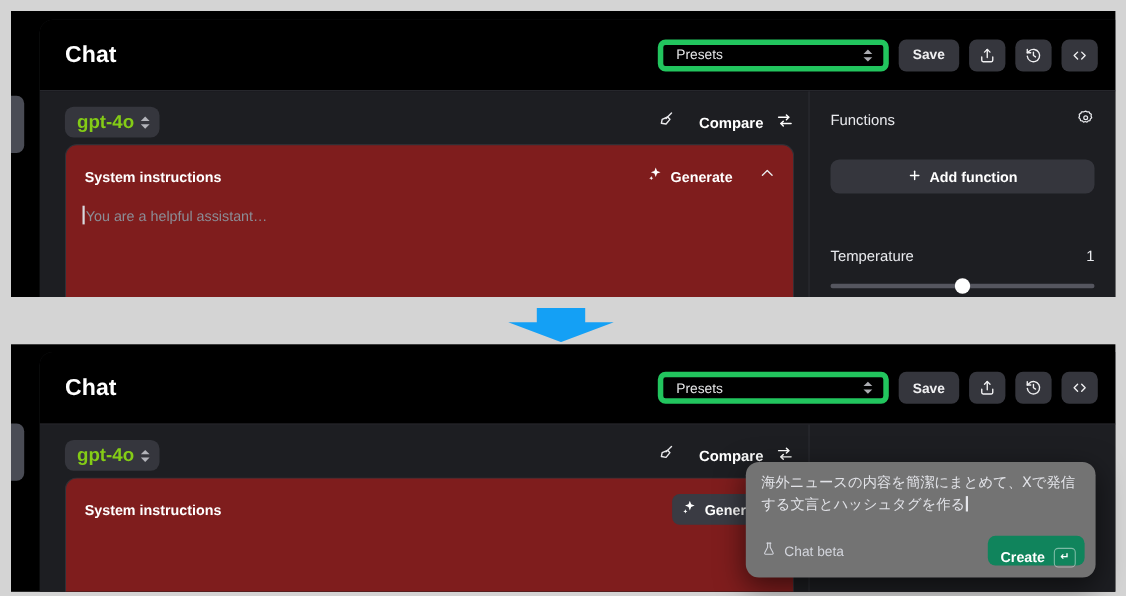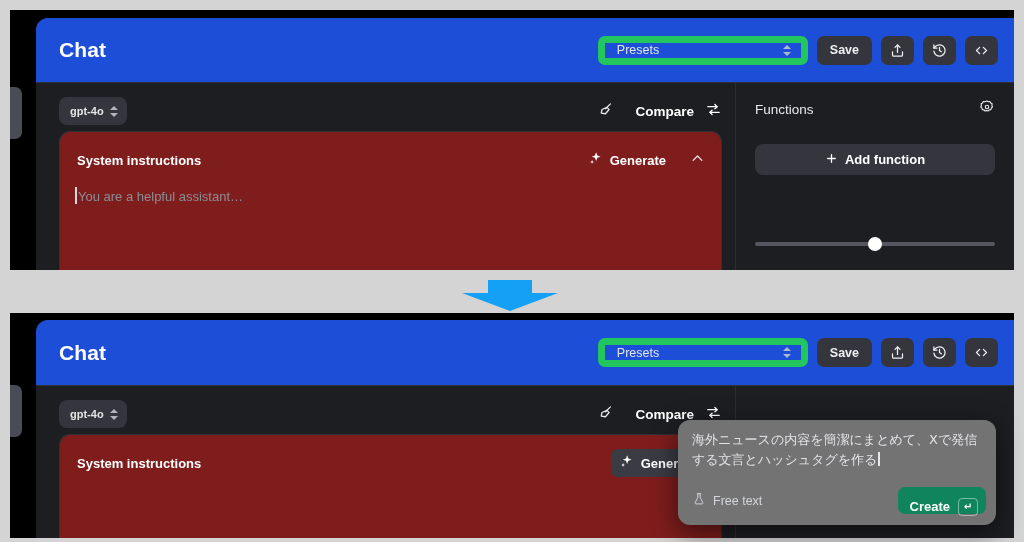--- a/index.html
+++ b/index.html
@@ -45,7 +45,7 @@
   .hdr {
     position: relative;
     height: 65px;
-    background: #1d4ed8;
+    background: #000000;
     border-bottom: 1px solid #303137;
     display: flex; align-items: center;
     padding: 0 16px 0 23px;

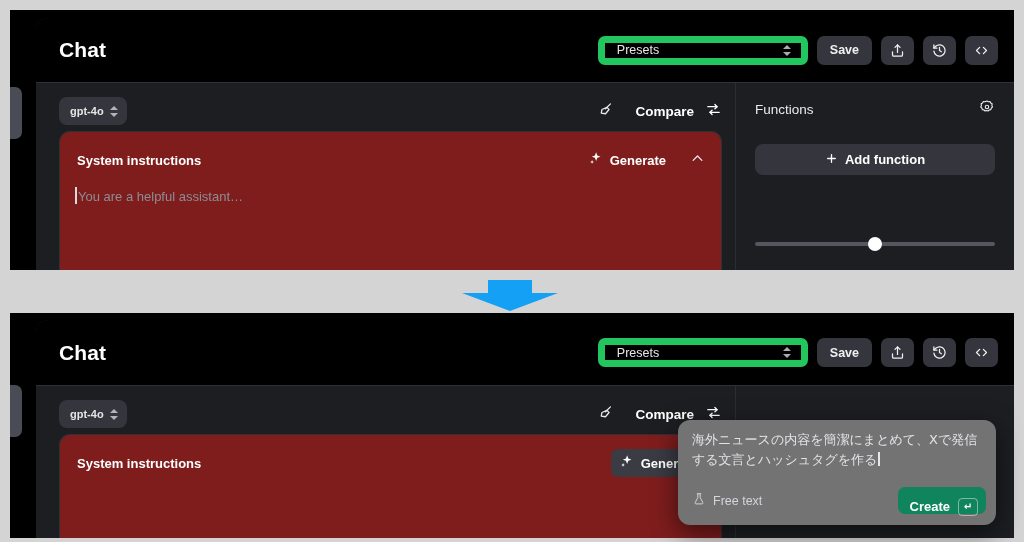--- a/index.html
+++ b/index.html
@@ -63,7 +63,7 @@
   }
   .presets {
     width: 210px; height: 29px;
-    border: 7px solid #22c55e;
+    border: 5px solid #22c55e;
     border-radius: 7px;
     background: transparent;
     display: flex; align-items: center;

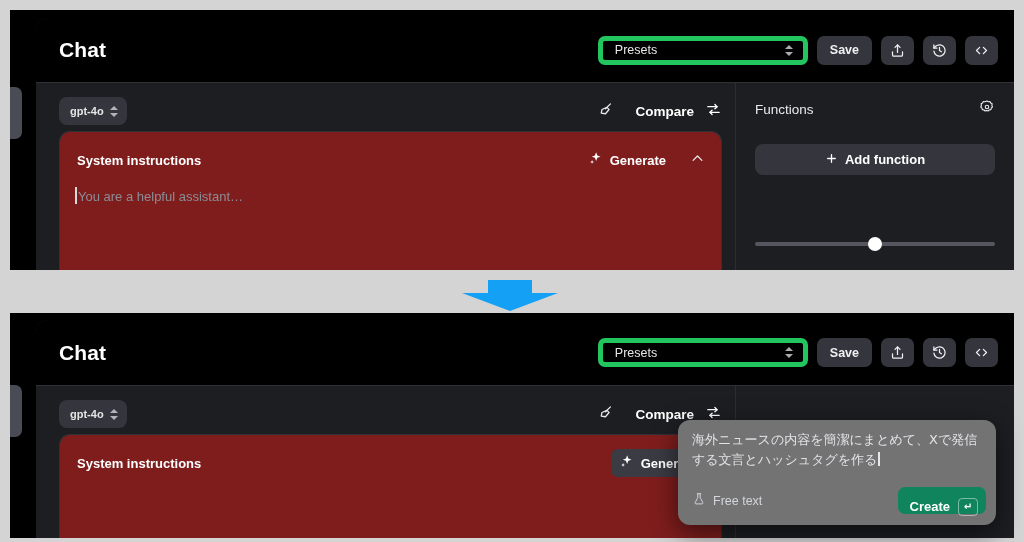--- a/index.html
+++ b/index.html
@@ -120,8 +120,8 @@
     border-radius: 8px;
     display: flex; align-items: center; gap: 5px;
     padding: 0 8px 0 11px;
-    color: #e5e5e5;
-    font-size: 11px; font-weight: 700;
+    color: #84cc16;
+    font-size: 17px; font-weight: 700;
   }
   .model-actions { margin-left: auto; display: flex; align-items: center; gap: 21px; }
   .icon-btn { display: flex; align-items: center; justify-content: center; color: #e9e9ec; }

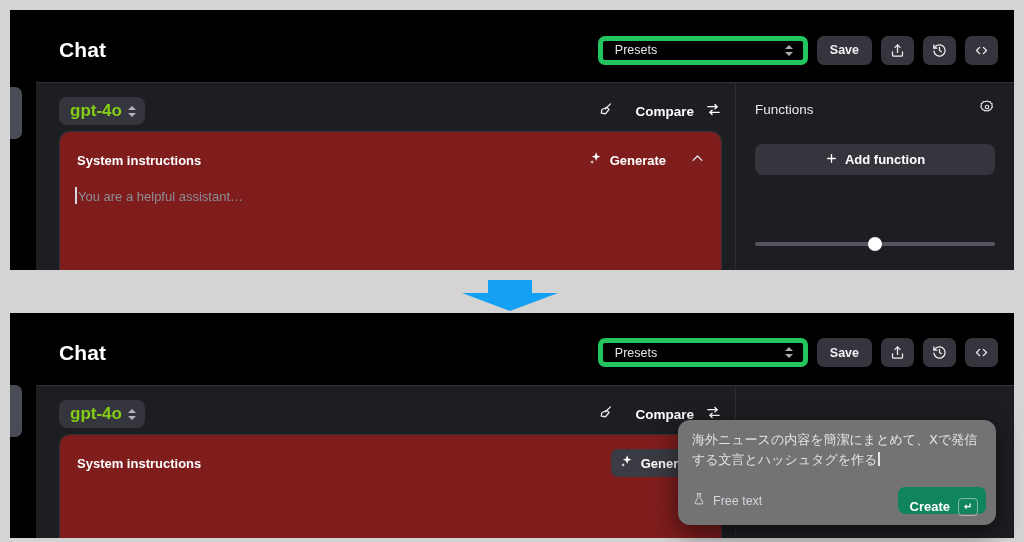--- a/index.html
+++ b/index.html
@@ -391,6 +391,10 @@
 
           <div class="gap-22"></div>
 
+          <div class="side-row">
+            <span class="side-label">Temperature</span>
+            <span class="side-num">1</span>
+          </div>
           <div class="slider">
             <div class="slider-track"></div>
             <div class="slider-knob" style="left: calc(50% - 7px);"></div>

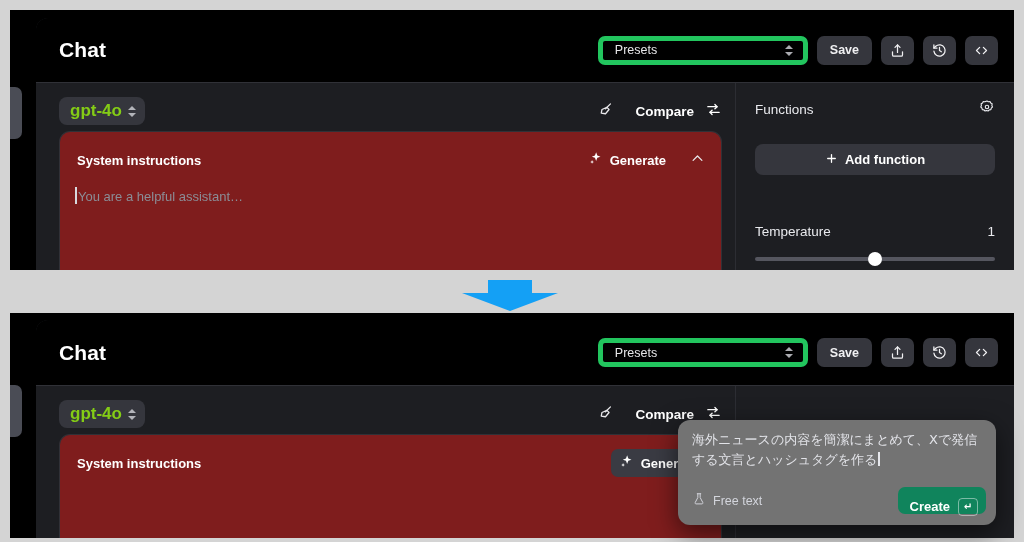--- a/index.html
+++ b/index.html
@@ -528,7 +528,7 @@
               <path d="M10 3v6.5L5.5 18a1.6 1.6 0 0 0 1.4 2.4h10.2A1.6 1.6 0 0 0 18.5 18L14 9.5V3"></path>
           </svg>
         </span>
-        <span>Free text</span>
+        <span>Chat beta</span>
       </span>
       <span class="create-btn">
         <span>Create</span>

